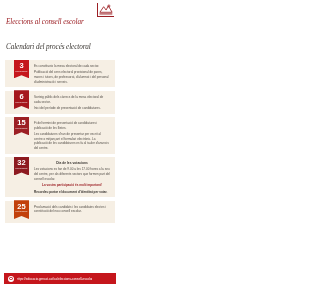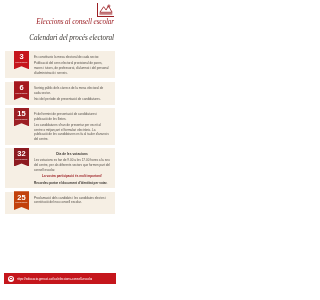--- a/index.html
+++ b/index.html
@@ -34,7 +34,7 @@
   .logo svg { display: block; width: 100%; height: 100%; }
 
   .title-block {
-    text-align: right;
+    text-align: left;
     margin-top: 14px;
   }
   .title-main {

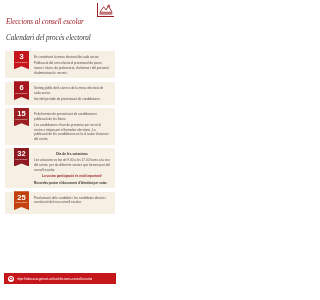--- a/index.html
+++ b/index.html
@@ -54,7 +54,7 @@
     color: #3a3632;
     letter-spacing: -0.1px;
     white-space: nowrap;
-    margin-top: 7px;
+    margin-top: 16px;
   }
 
   

